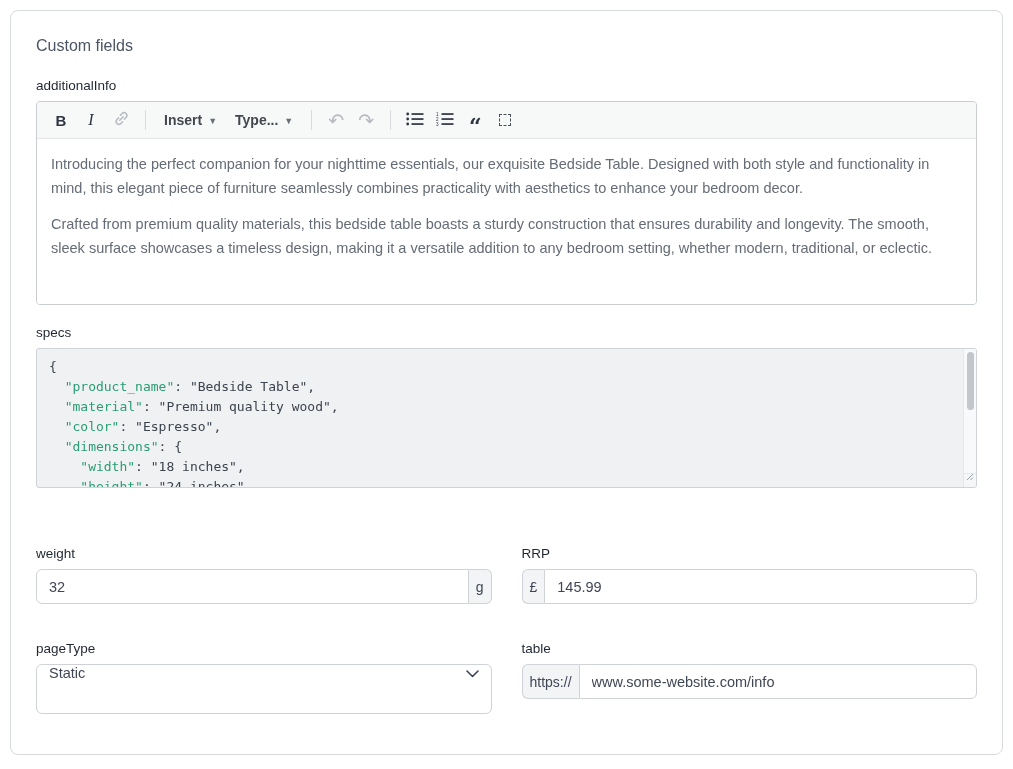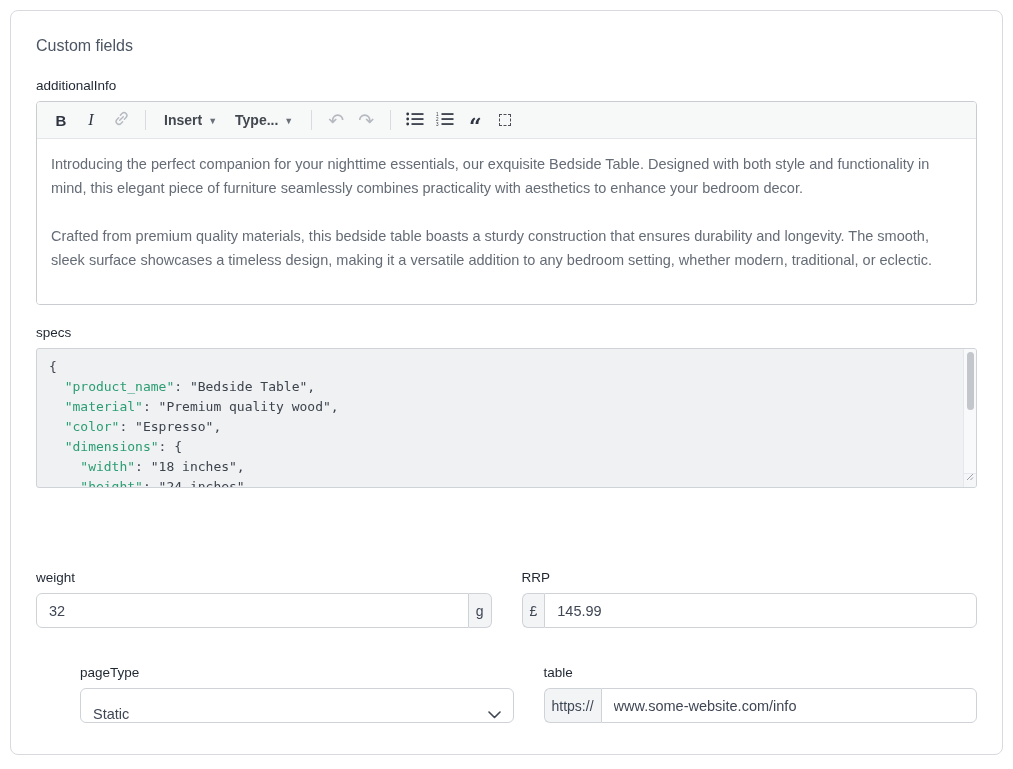--- a/index.html
+++ b/index.html
@@ -92,7 +92,7 @@
     color: #656c76;
     background: #fff;
   }
-  .rte-content p { margin-bottom: 24px; }
+  .rte-content p { margin-bottom: 12px; }
   .rte-content p:last-child { margin-bottom: 11px; }
 
   

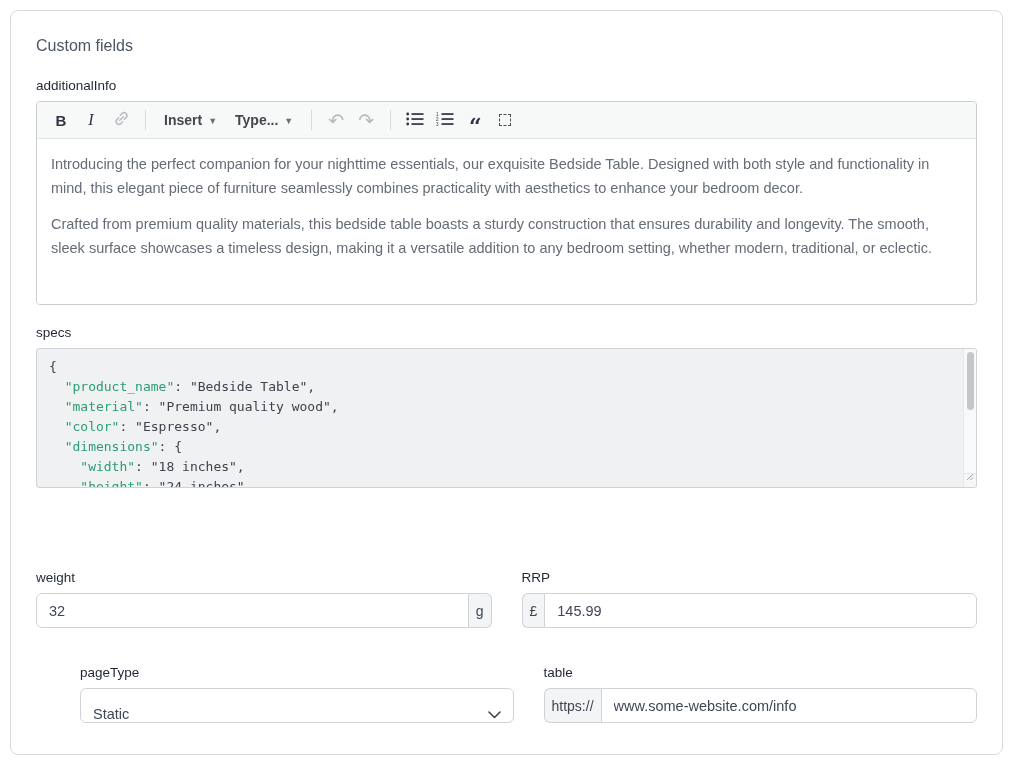--- a/index.html
+++ b/index.html
@@ -147,7 +147,7 @@
     grid-template-columns: 1fr 1fr;
     column-gap: 30px;
   }
-  .row-1 { margin-top: 82px; }
+  .row-1 { margin-top: 58px; }
   .row-2 { margin-top: 37px; margin-left: 44px; }
   .input-group { display: flex; width: 100%; align-items: flex-end; }
   .text-input {

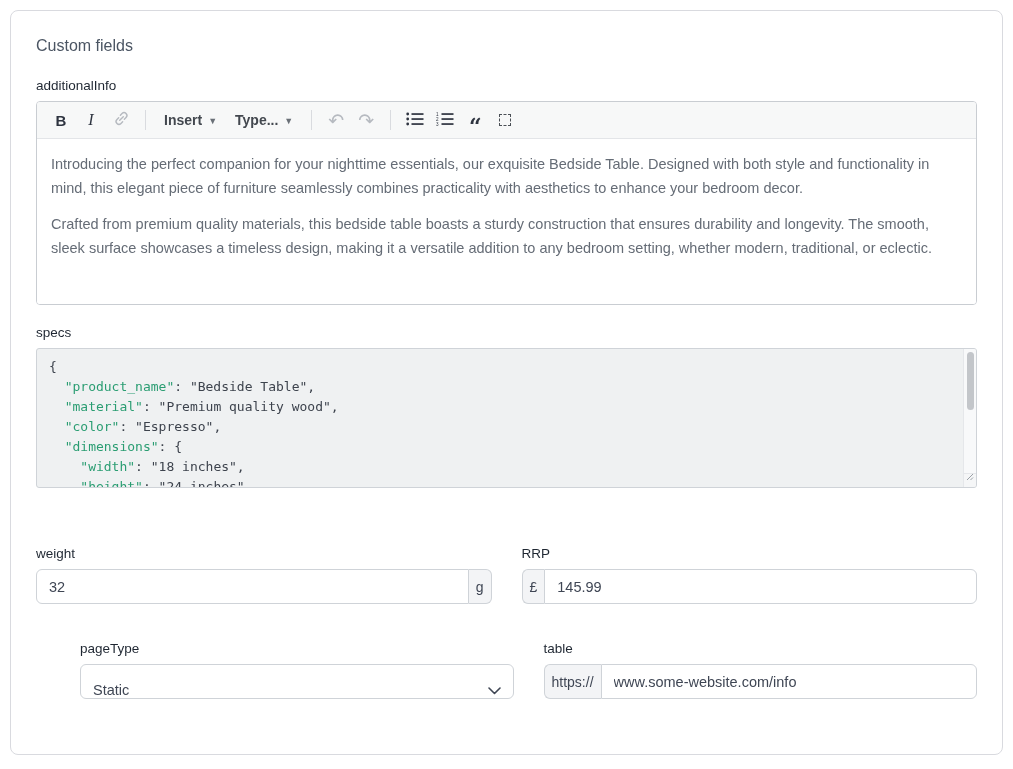--- a/index.html
+++ b/index.html
@@ -148,7 +148,7 @@
     column-gap: 30px;
   }
   .row-1 { margin-top: 58px; }
-  .row-2 { margin-top: 37px; margin-left: 44px; }
+  .row-2 { margin-top: 37px; }
   .input-group { display: flex; width: 100%; align-items: flex-end; }
   .text-input {
     flex: 1 1 auto;

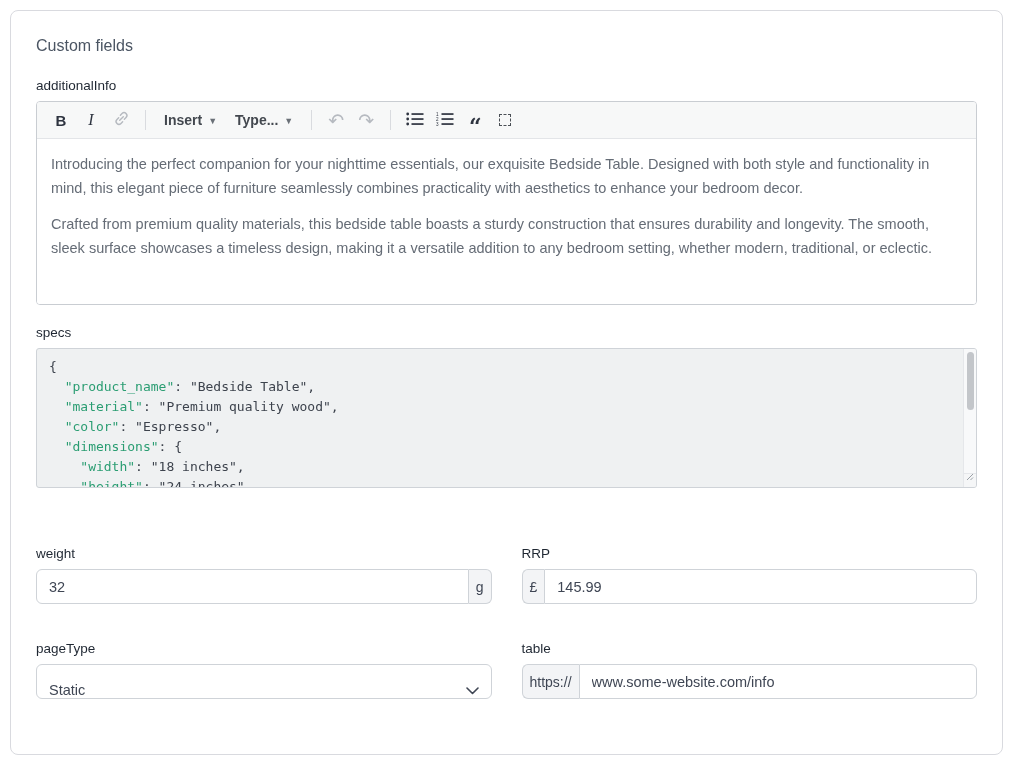--- a/index.html
+++ b/index.html
@@ -184,11 +184,11 @@
   }
   .input-group .text-input.has-prefix { border-radius: 0 6px 6px 0; }
   .select {
-    height: 35px;
+    height: 50px;
     border: 1px solid #cfd3d8;
     border-radius: 6px;
     background: #fff;
-    display: flex; align-items: flex-end; justify-content: space-between;
+    display: flex; align-items: flex-start; justify-content: space-between;
     padding: 0 12px;
     font-size: 14.5px;
     color: #3f4654;

